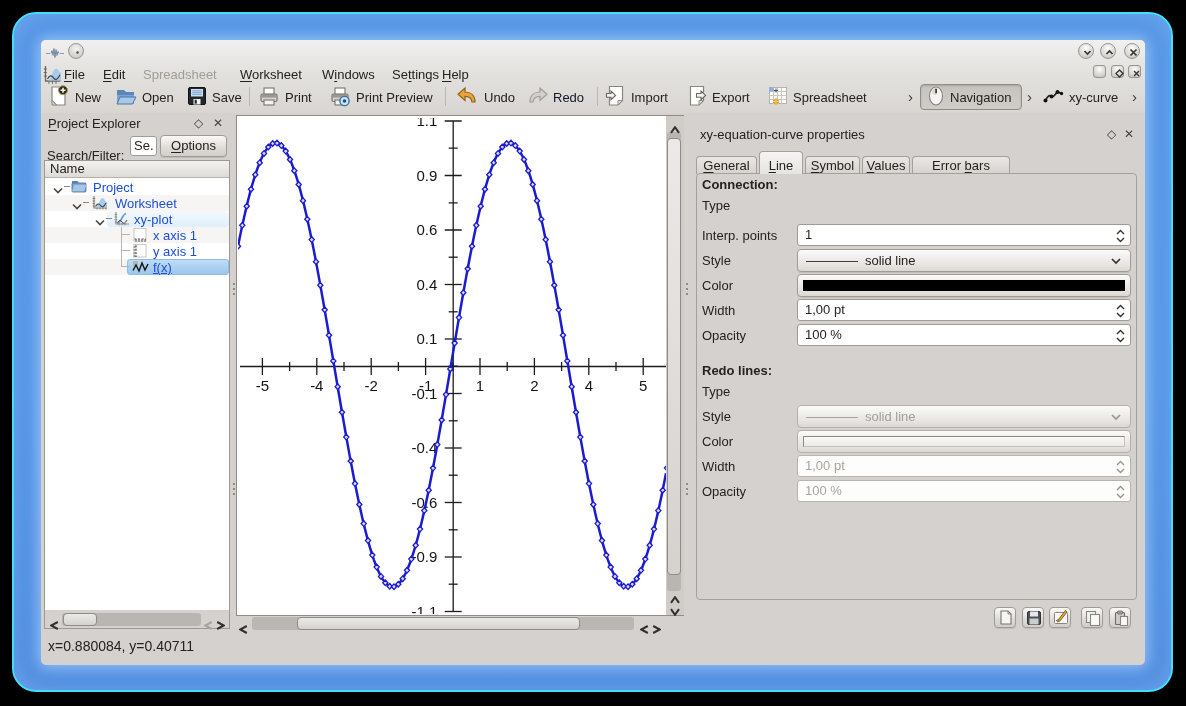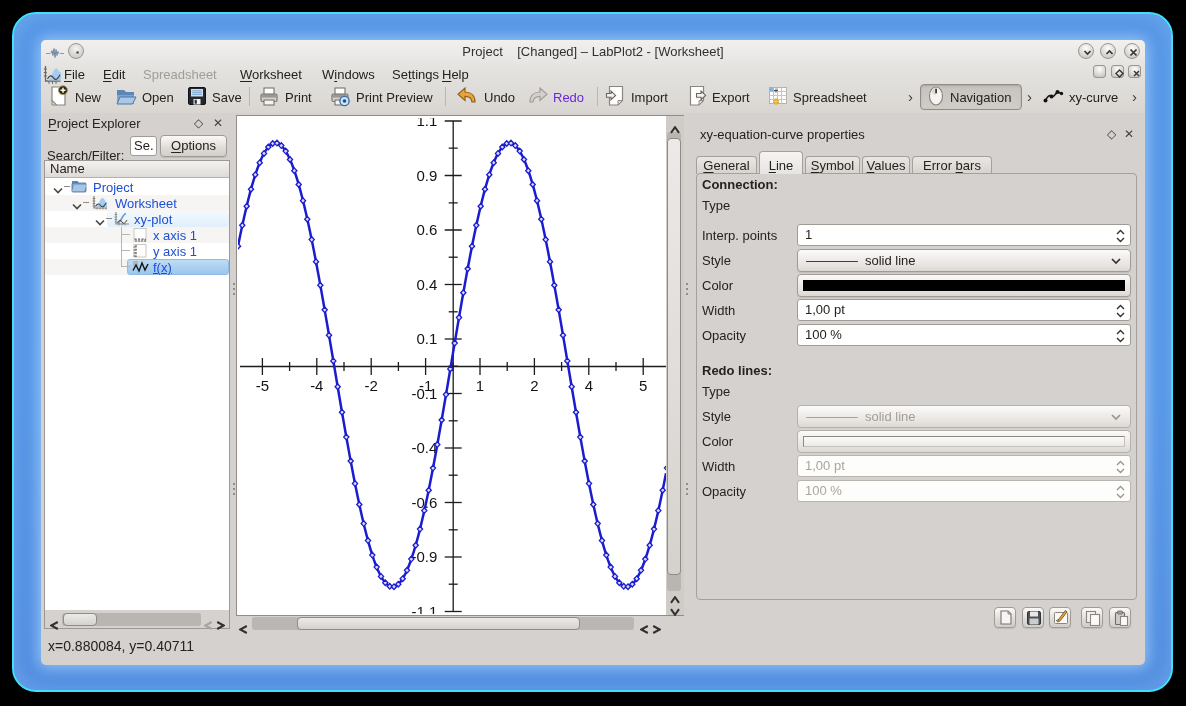--- a/index.html
+++ b/index.html
@@ -91,7 +91,6 @@
         <circle cx="6.5" cy="6.5" r="1.3" fill="#55514b"></circle>
       </svg>
     </div>
- <div id="title">Project&nbsp;&nbsp;&nbsp;&nbsp;[Changed] – LabPlot2 - [Worksheet]</div>
  <div class="rbtn" style="left:1037px;">
       <svg width="13" height="13" viewBox="0 0 13 13">
         <path d="M3.5 5 l3 3 3-3" fill="none" stroke="#39352f" stroke-width="1.7"></path>

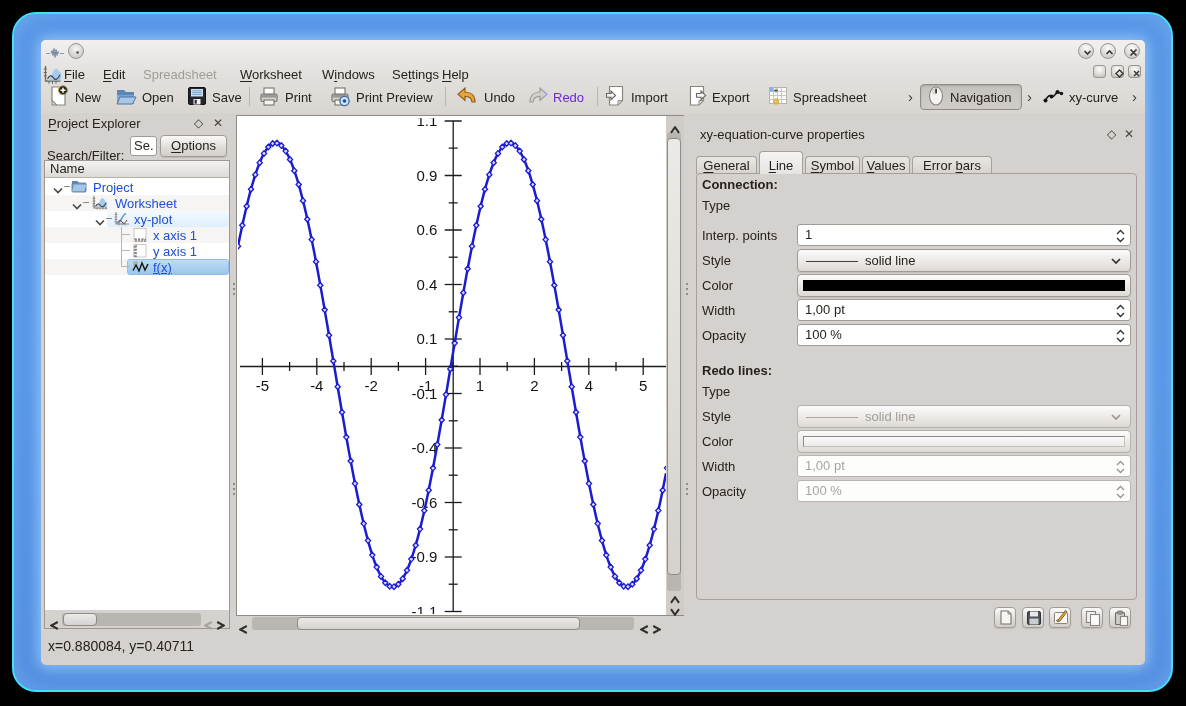--- a/index.html
+++ b/index.html
@@ -180,7 +180,7 @@
   <div class="tbi" style="left:485px;"><svg width="22" height="22" viewBox="0 0 22 22" style="">
           <path d="M4 17 c0-7 4.5-10 10-10 l0-4 7 6.2 -7 6.2 0-4 c-4 0-6.5 1.6 -7 5.6 z" fill="#d3d0cb" stroke="#a19d97" stroke-width="1.2"></path>
         </svg></div>
-      <div class="tbl" style="left:512px;color:#6d28d9;">Redo</div>
+      <div class="tbl" style="left:512px;color:#0f172a;">Redo</div>
   <div class="tsep" style="left:556px;"></div>
   <div class="tbi" style="left:564px;"><svg width="22" height="22" viewBox="0 0 22 22" style="">
           <path d="M4.5 1.5 h13 v14 l-4.5 4.5 h-8.5 z" fill="#fff" stroke="#8a867f" stroke-width="1.2"></path>

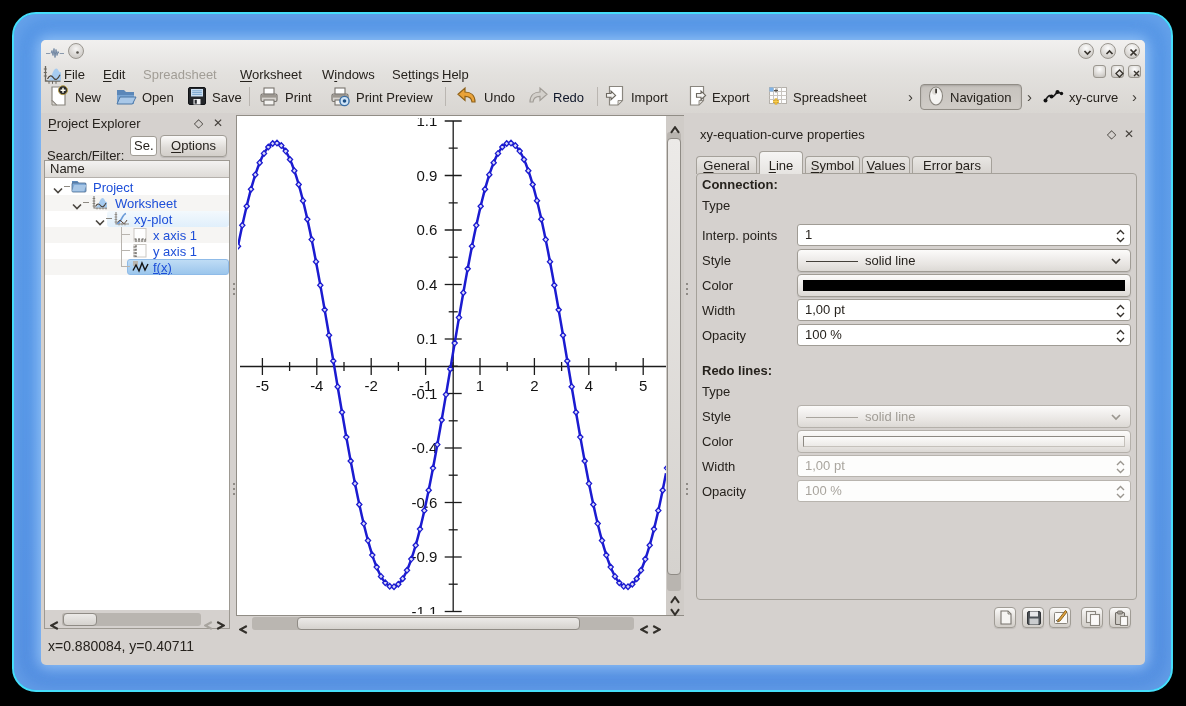--- a/index.html
+++ b/index.html
@@ -515,7 +515,7 @@
       <div class="tab act" style="left:69px;width:44px;"><u>L</u>ine</div>
       <div class="tab" style="left:115px;width:55px;"><u>S</u>ymbol</div>
       <div class="tab" style="left:172px;width:48px;"><u>V</u>alues</div>
-      <div class="tab" style="left:222px;width:80px;">Error <u>b</u>ars</div>
+      <div class="tab" style="left:222px;width:98px;">Error <u>b</u>ars</div>
   <div id="pane"></div>
   <div class="flab" style="top:53px;font-weight:bold;">Connection:</div>
 <div class="flab" style="top:74px;">Type</div>

